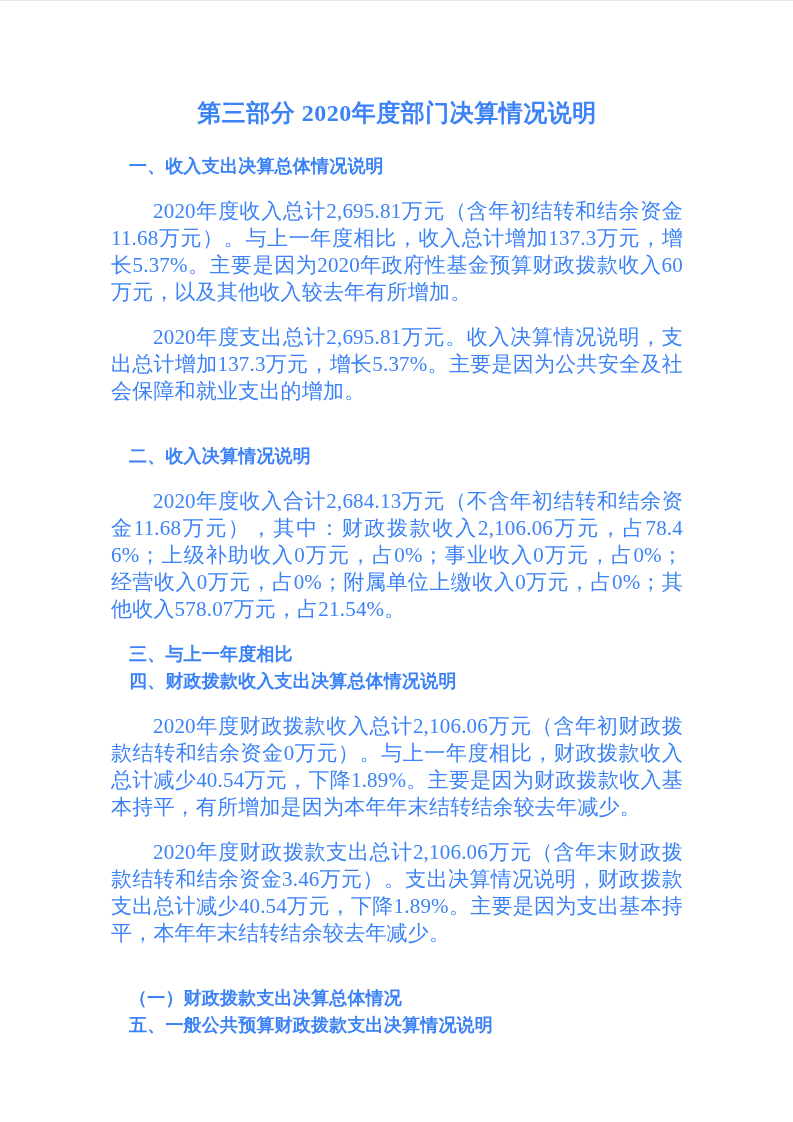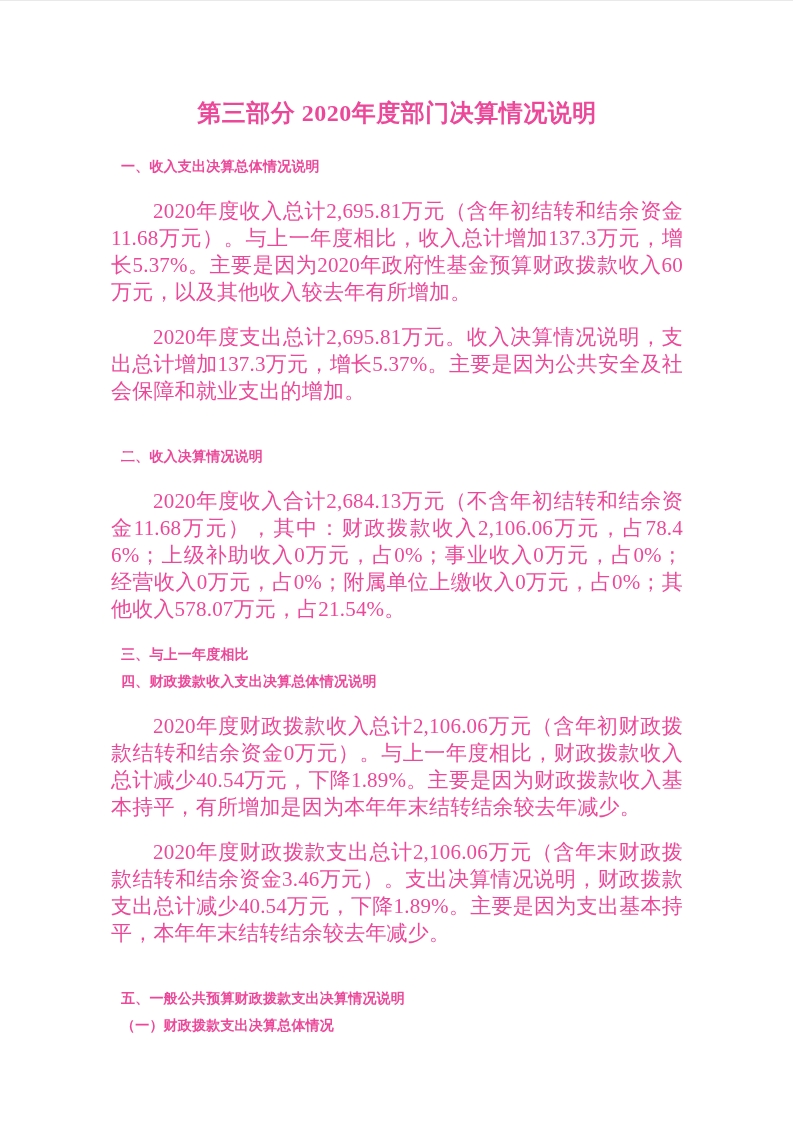--- a/index.html
+++ b/index.html
@@ -13,7 +13,7 @@
     height: 1122px;
     margin: 0 auto;
     background: #ffffff;
-    color: #ec4899;
+    color: #3b82f6;
     box-sizing: border-box;
     padding: 97px 92px 40px 93px;
     font-family: "Liberation Serif", "DejaVu Serif", serif;

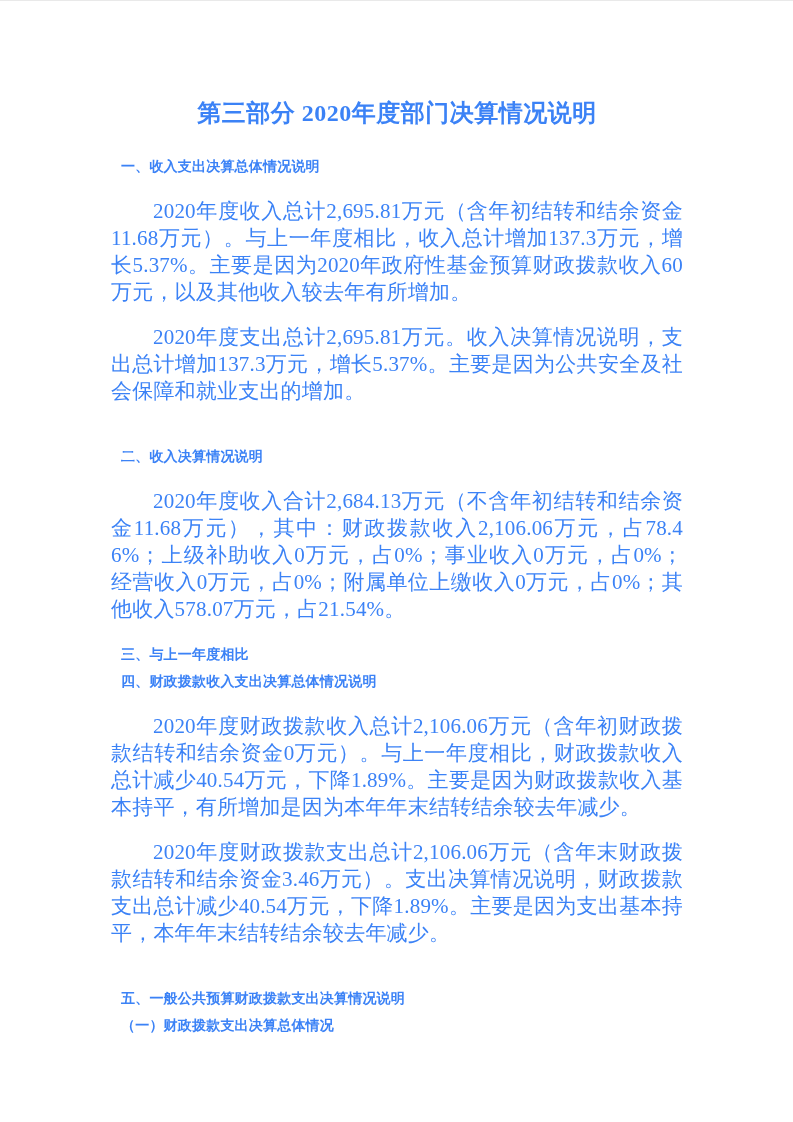--- a/index.html
+++ b/index.html
@@ -33,7 +33,7 @@
   }
   .sec-heading {
     margin: 0;
-    font-size: 14px;
+    font-size: 18px;
     line-height: 27px;
     font-weight: 700;
     text-indent: 2em;

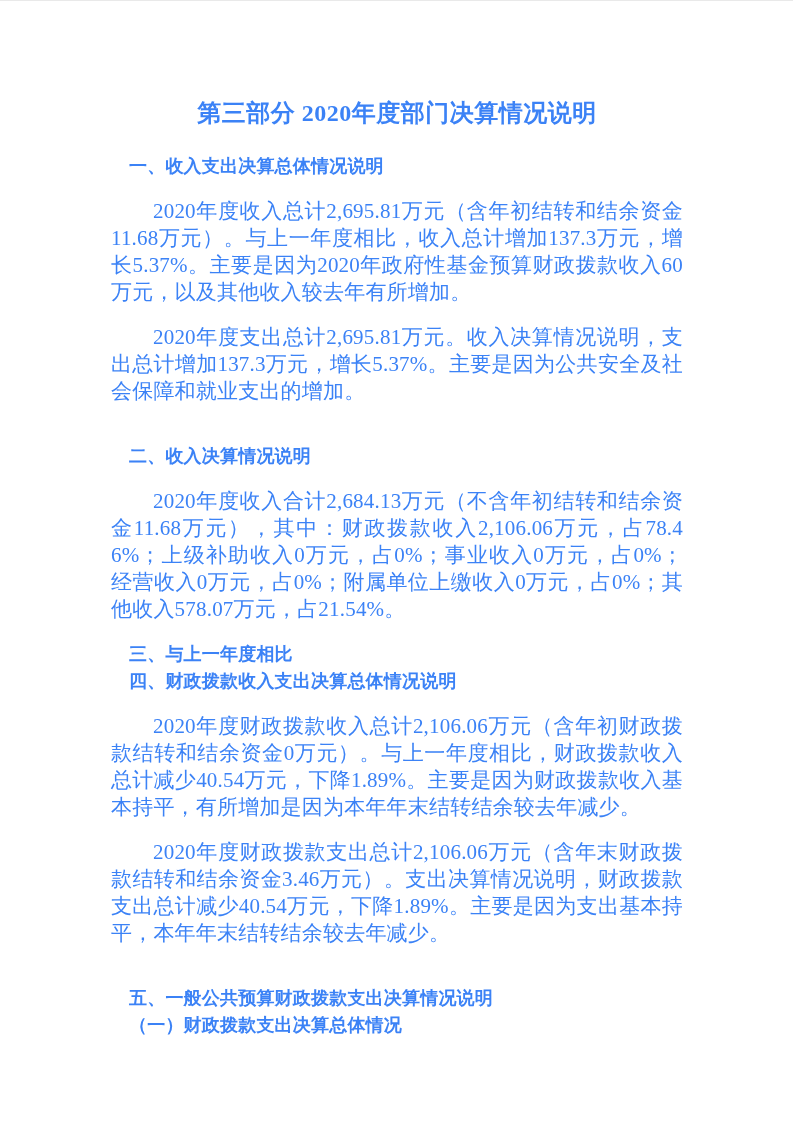--- a/index.html
+++ b/index.html
@@ -86,8 +86,8 @@
   <div class="blank-gap"></div>
 
   <section class="doc-section">
+    <h2 class="sec-heading">（一）财政拨款支出决算总体情况</h2>
     <h2 class="sec-heading">五、一般公共预算财政拨款支出决算情况说明</h2>
-    <h2 class="sec-heading">（一）财政拨款支出决算总体情况</h2>
   </section>
 
 </div>

